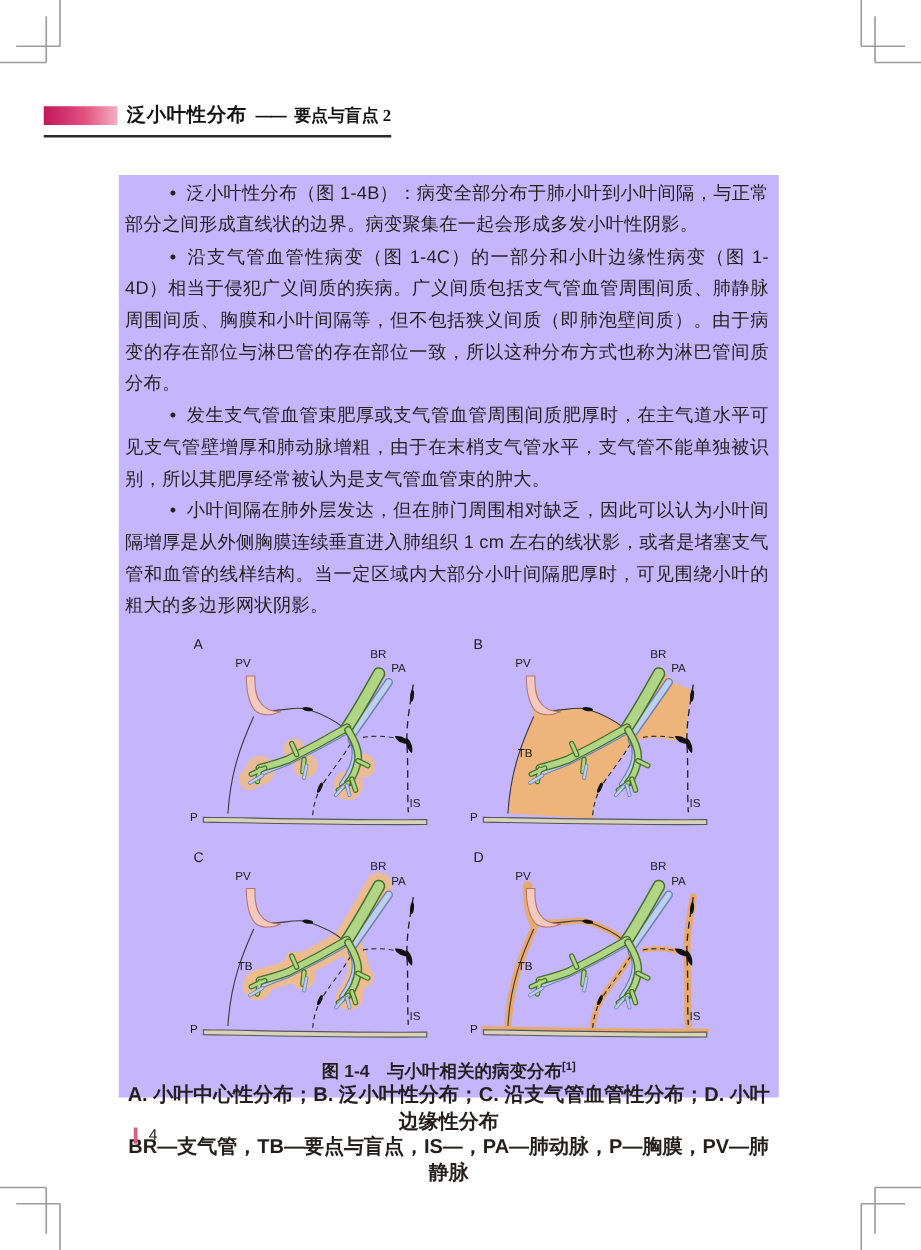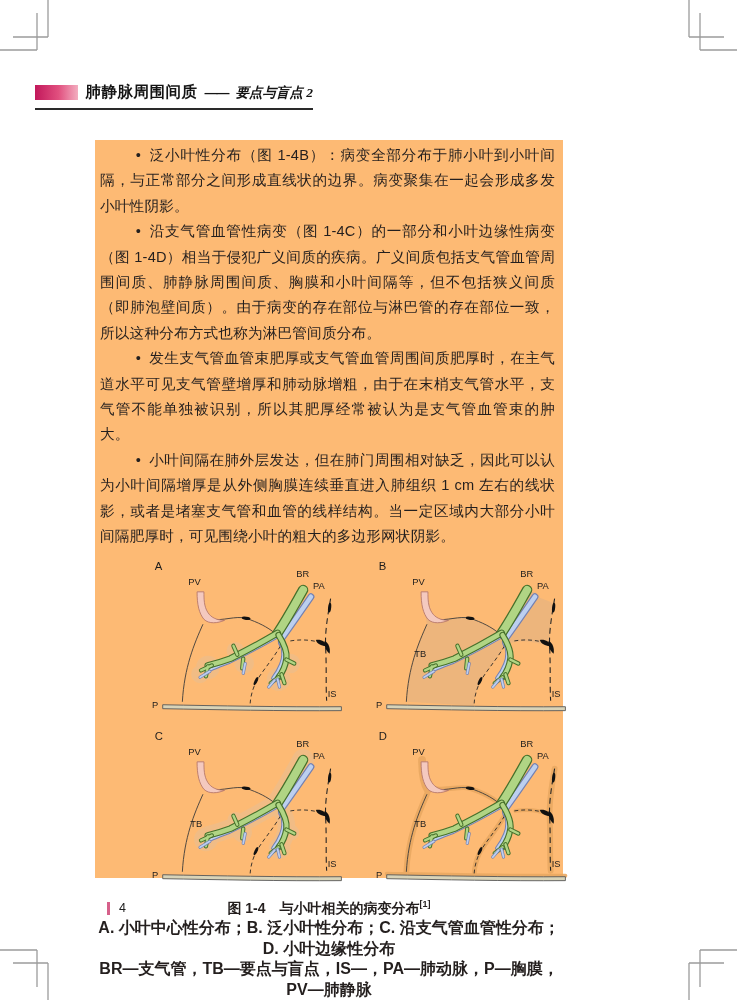--- a/index.html
+++ b/index.html
@@ -68,7 +68,7 @@
 
 <div class="header">
   <span class="hbar"></span>
-  <span class="htitle">肺静脉周围间质</span>
+  <span class="htitle">泛小叶性分布</span>
   <span class="hdash">——</span>
   <span class="hsub">要点与盲点 2</span>
 </div>

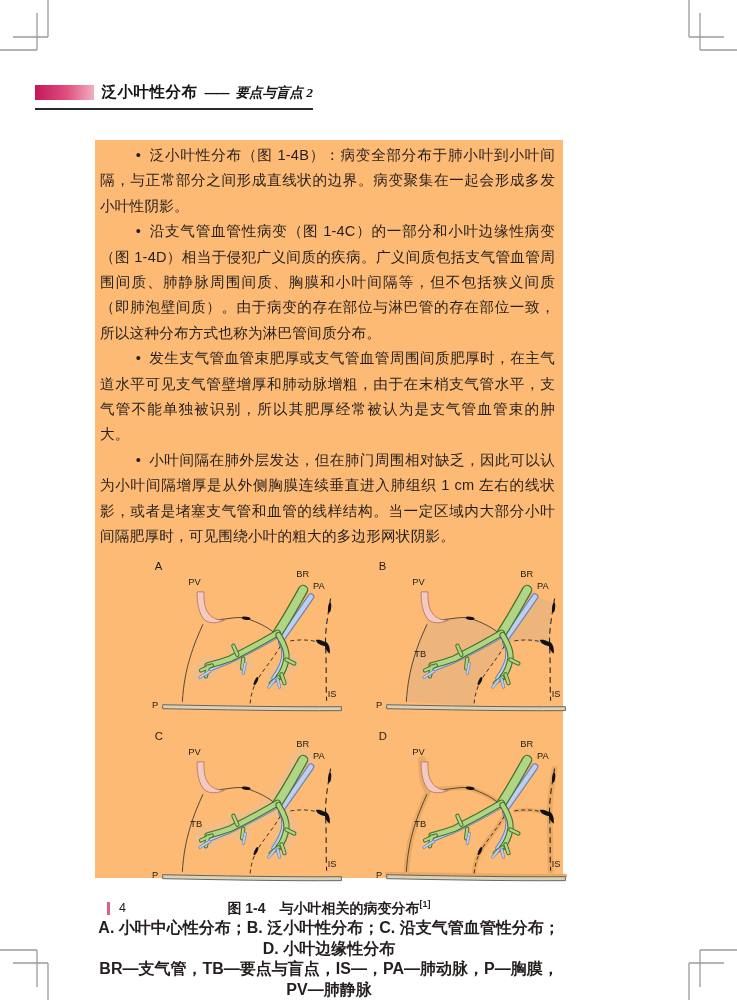--- a/index.html
+++ b/index.html
@@ -15,7 +15,7 @@
         background:linear-gradient(90deg,#c2185b 0%,#e1507f 55%,#f3aec0 100%);}
   .htitle{font-weight:bold;font-size:15.5px;color:#141414;letter-spacing:.5px;white-space:nowrap;}
   .hdash{font-weight:bold;font-size:13px;color:#141414;letter-spacing:-1px;white-space:nowrap;}
-  .hsub{font-family:"Liberation Serif",serif;font-style:italic;font-weight:bold;
+  .hsub{font-family:"Liberation Serif",serif;font-weight:bold;
         font-size:13.5px;color:#141414;white-space:nowrap;}
 
   

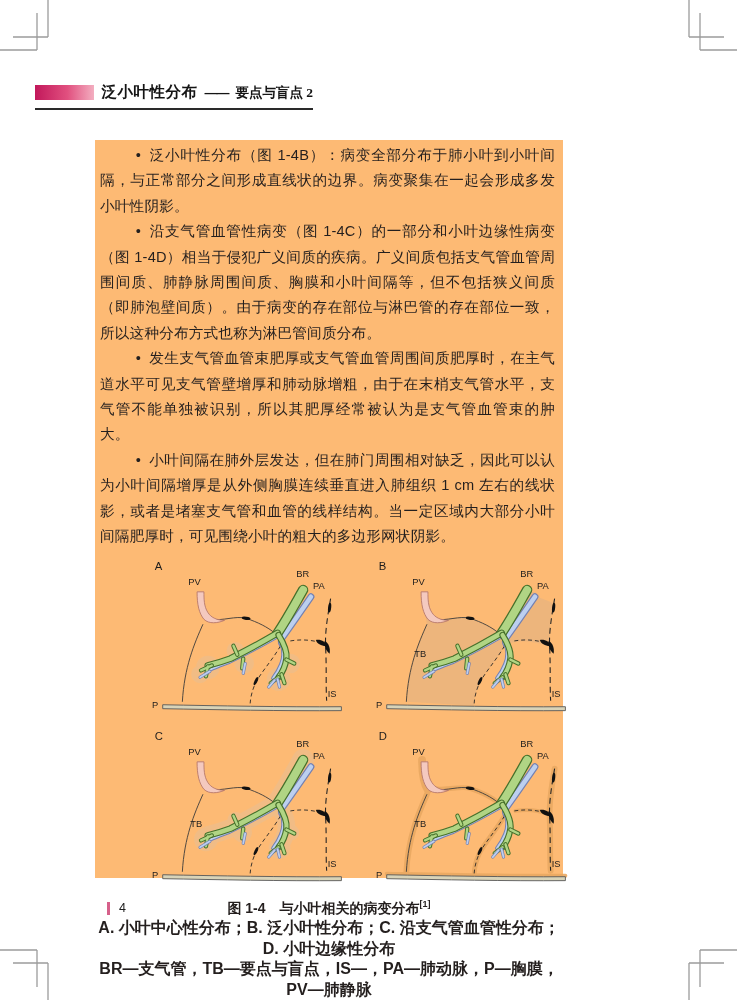--- a/index.html
+++ b/index.html
@@ -19,7 +19,7 @@
         font-size:13.5px;color:#141414;white-space:nowrap;}
 
   
-  .content{position:absolute;left:95px;top:140px;width:468px;height:738px;background:#fdba74;}
+  .content{position:absolute;left:95px;top:140px;width:528px;height:738px;background:#c4b5fd;}
   .bodytext{padding:3px 8px 0 5px;}
   .bodytext p{margin:0;font-size:14.6px;line-height:25.4px;color:#241f1e;
               text-align:justify;text-indent:2.45em;letter-spacing:.2px;}

